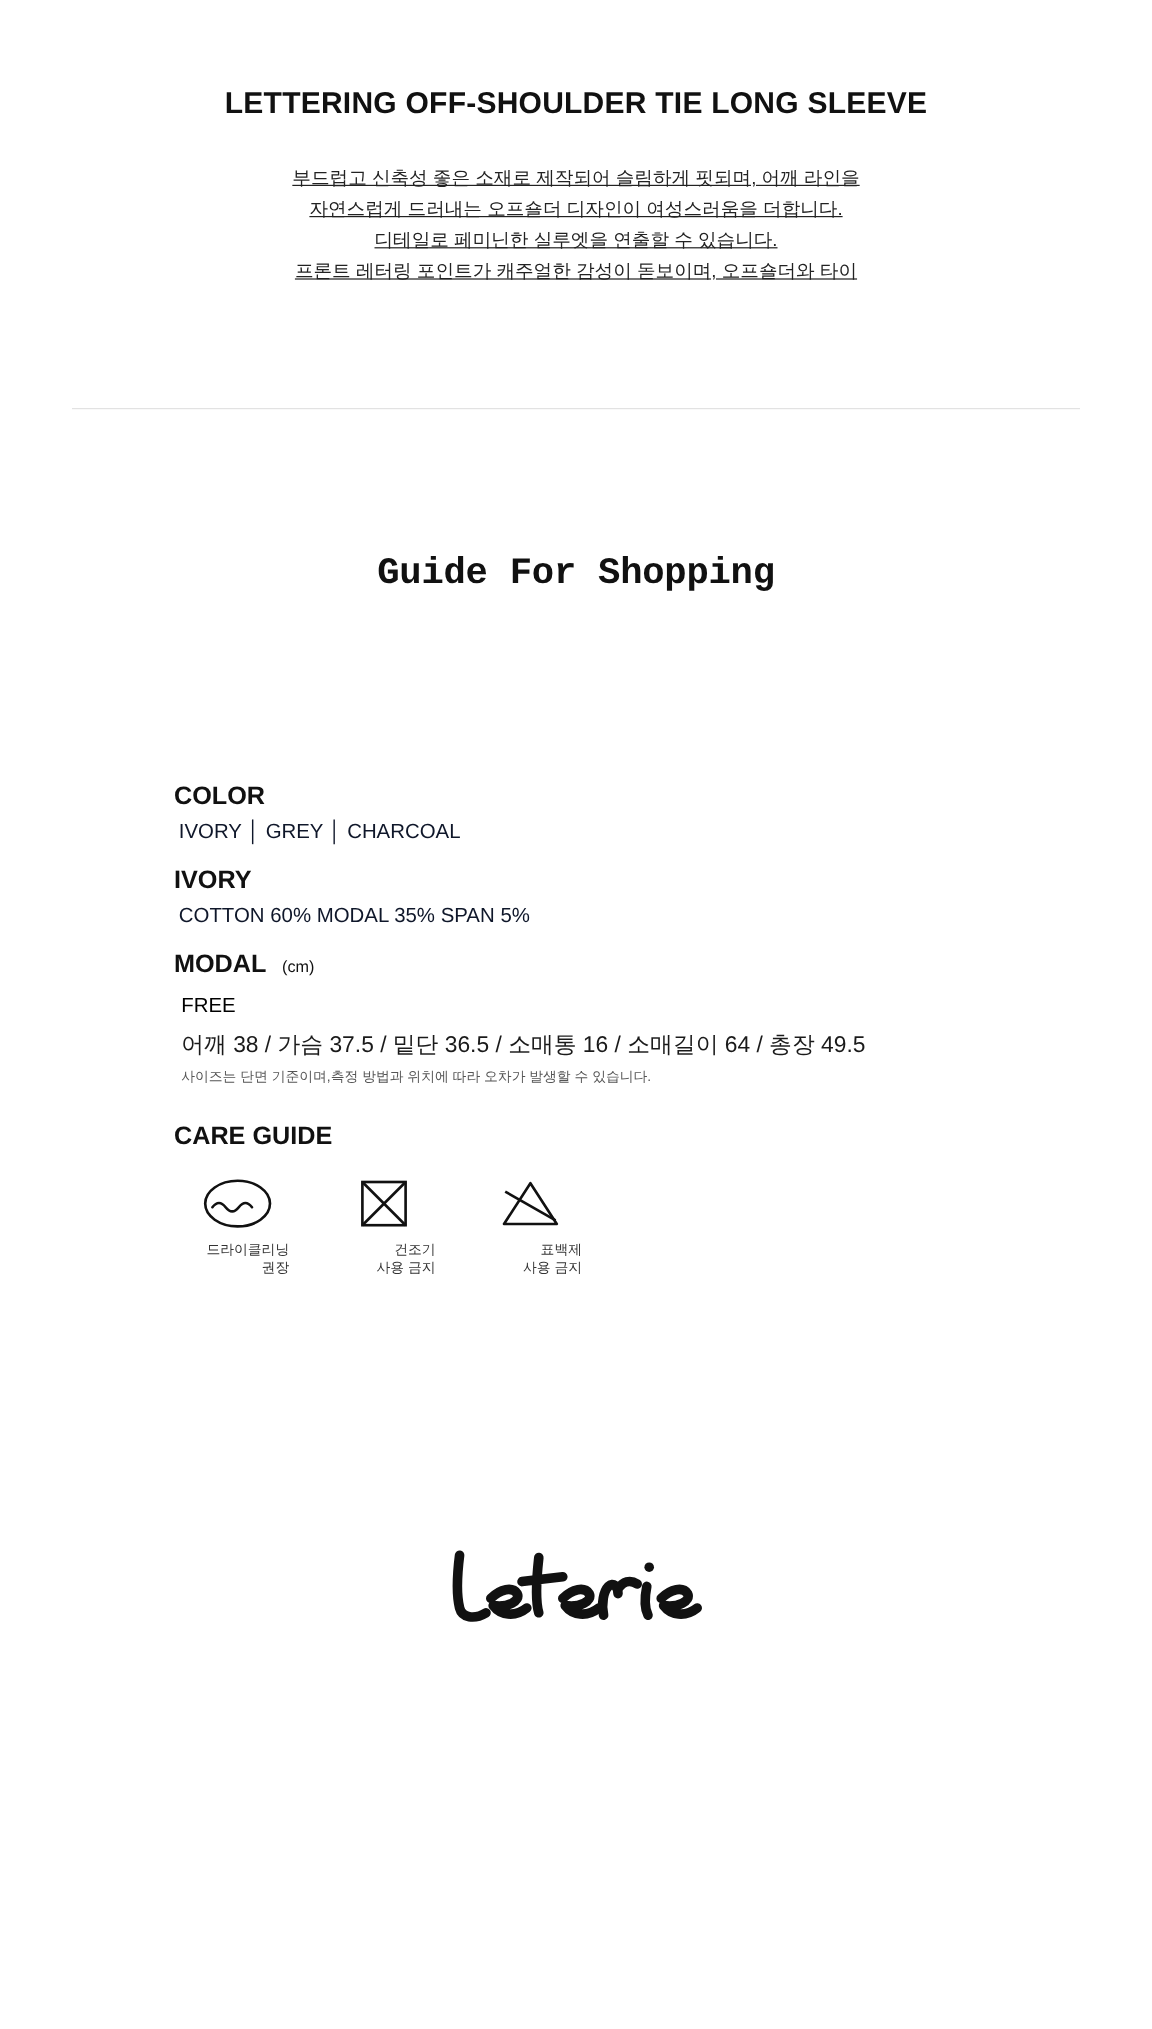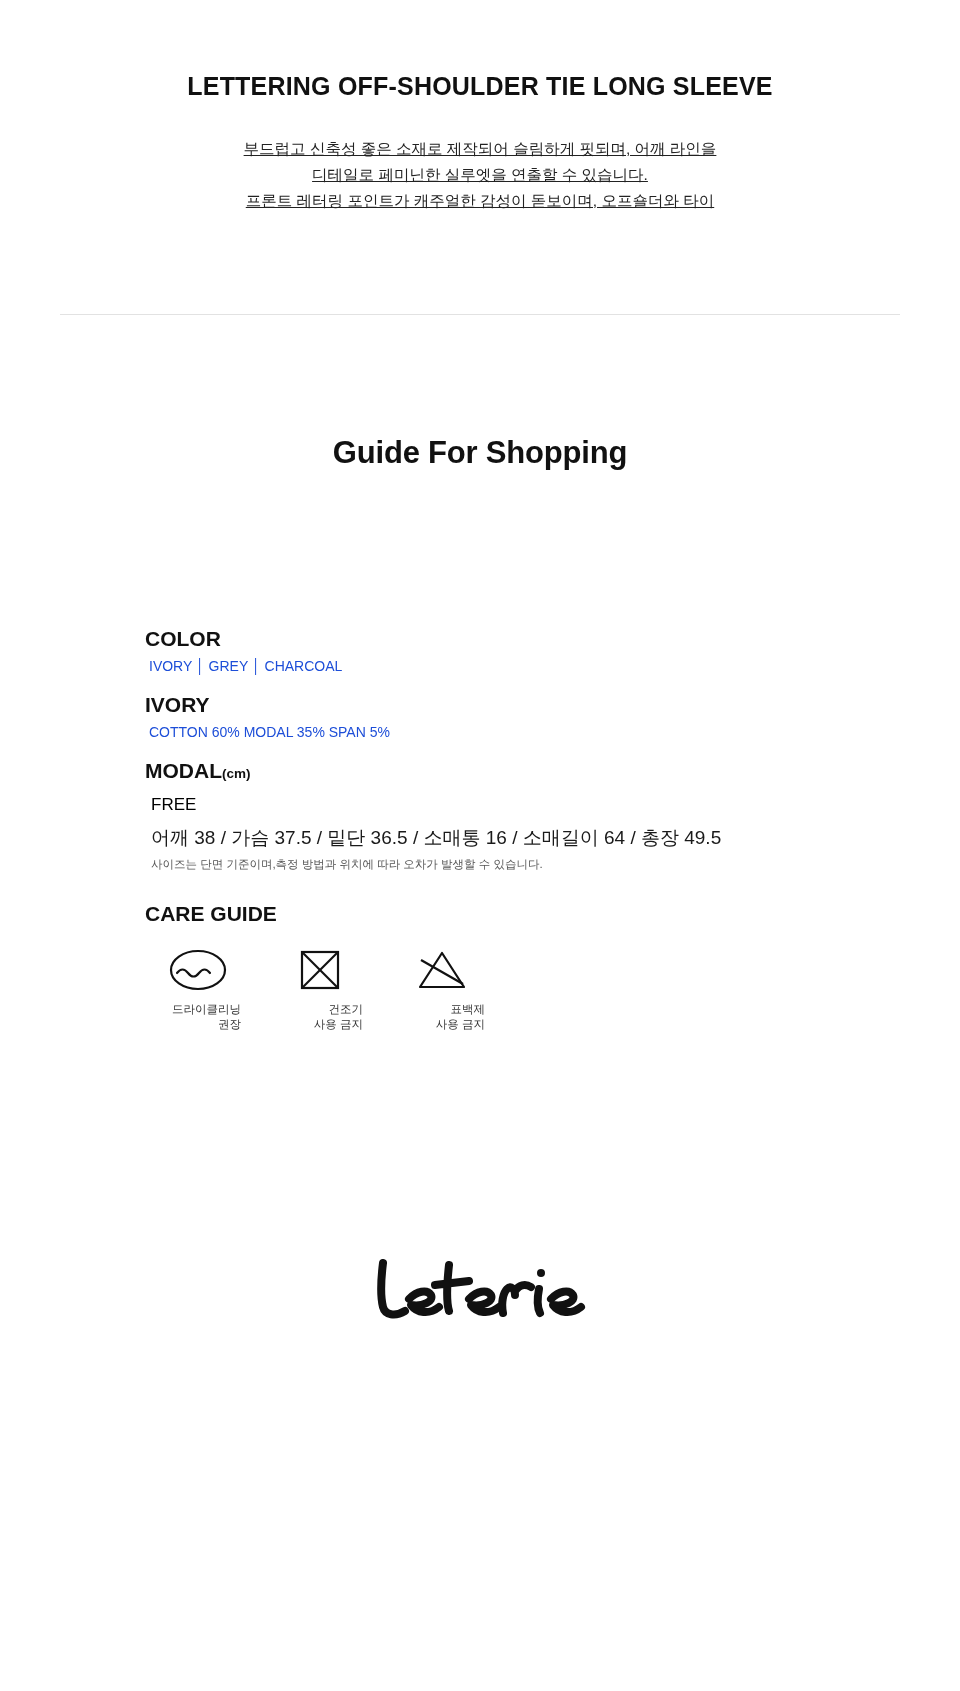--- a/index.html
+++ b/index.html
@@ -167,6 +167,7 @@
 
   <p class="product-desc">
     <span>부드럽고 신축성 좋은 소재로 제작되어 슬림하게 핏되며, 어깨 라인을</span>
+    <span>자연스럽게 드러내는 오프숄더 디자인이 여성스러움을 더합니다.</span>
     <span>디테일로 페미닌한 실루엣을 연출할 수 있습니다.</span>
     <span>프론트 레터링 포인트가 캐주얼한 감성이 돋보이며, 오프숄더와 타이</span>
   </p>

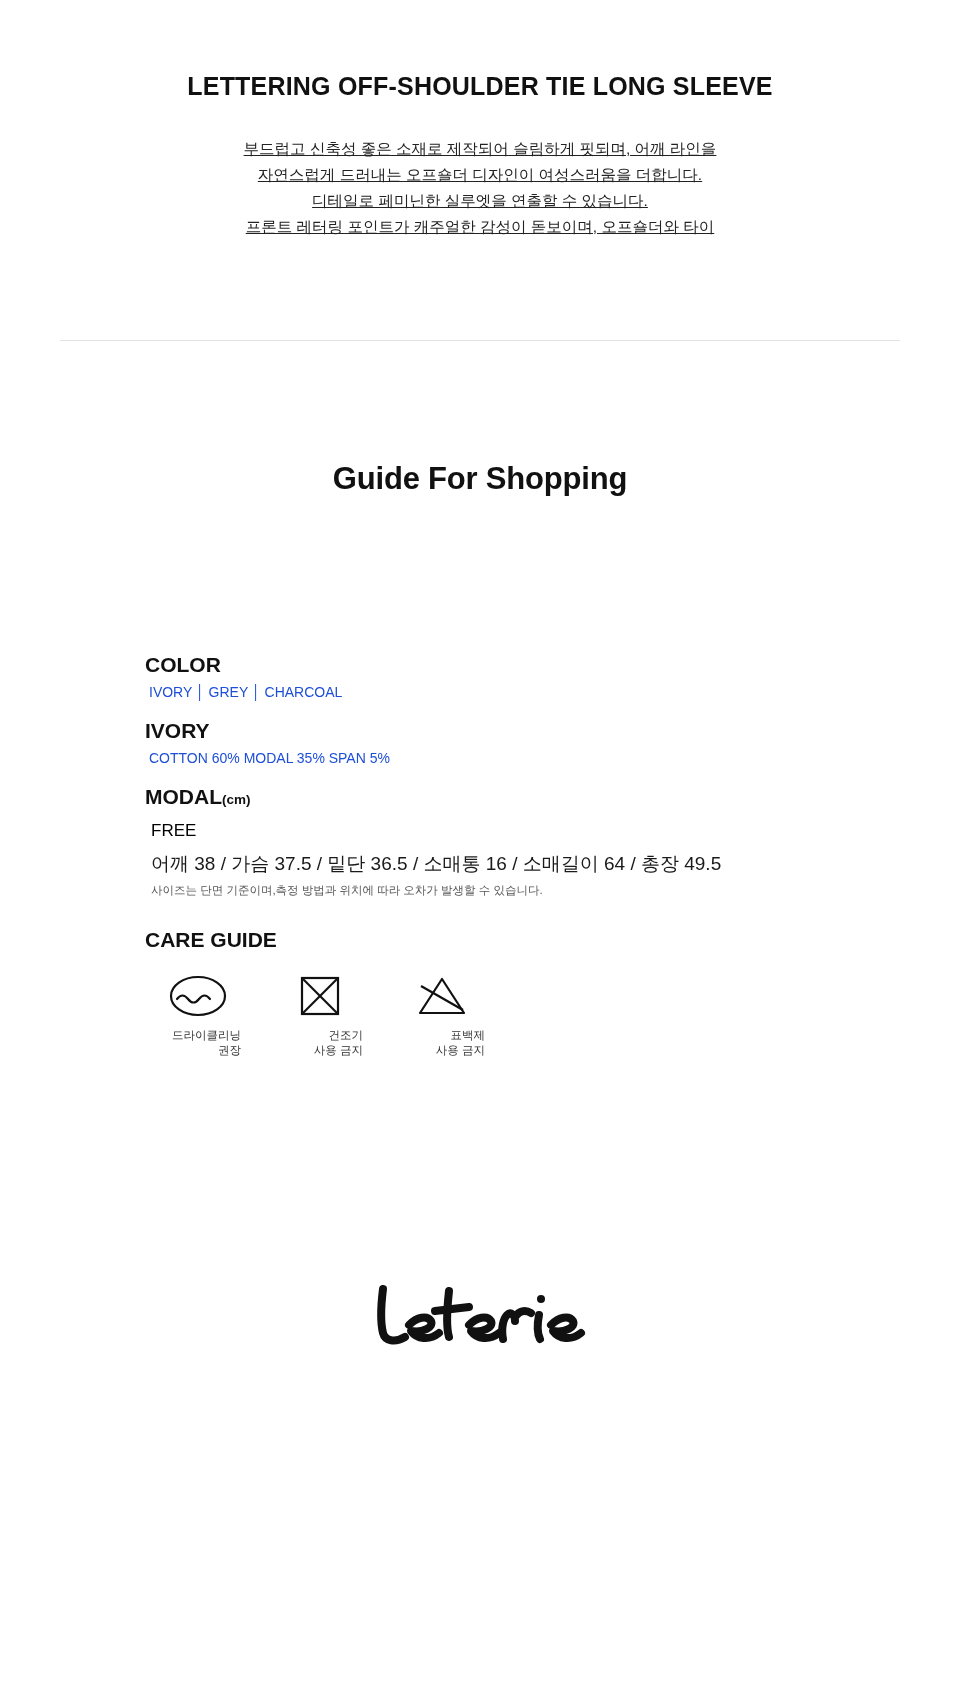--- a/index.html
+++ b/index.html
@@ -63,6 +63,7 @@
     letter-spacing: -0.2px;
     margin: 0;
     padding-top: 120px;
+    font-family: Liberation Mono, monospace;
   }
 
   

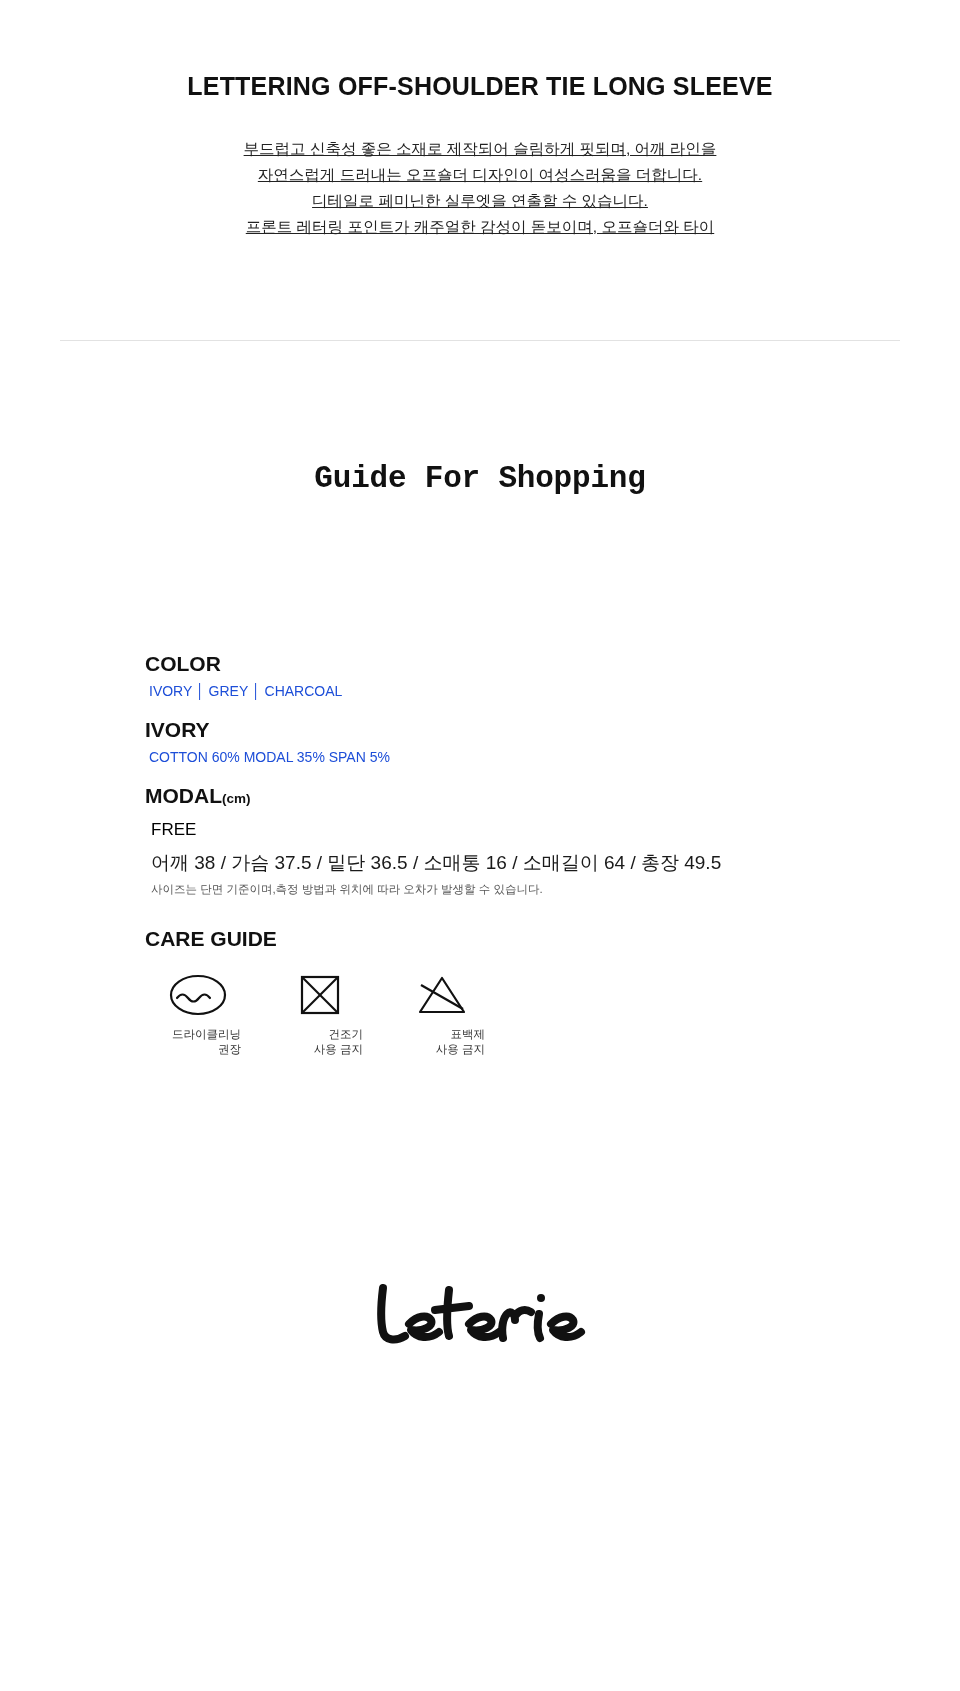--- a/index.html
+++ b/index.html
@@ -88,8 +88,8 @@
     text-align: center;
   }
   .spec-value {
-    font-size: 14px;
-    color: #1d4ed8;
+    font-size: 17px;
+    color: #0f172a;
     margin: 0;
     padding-top: 6px;
     padding-left: 4px;

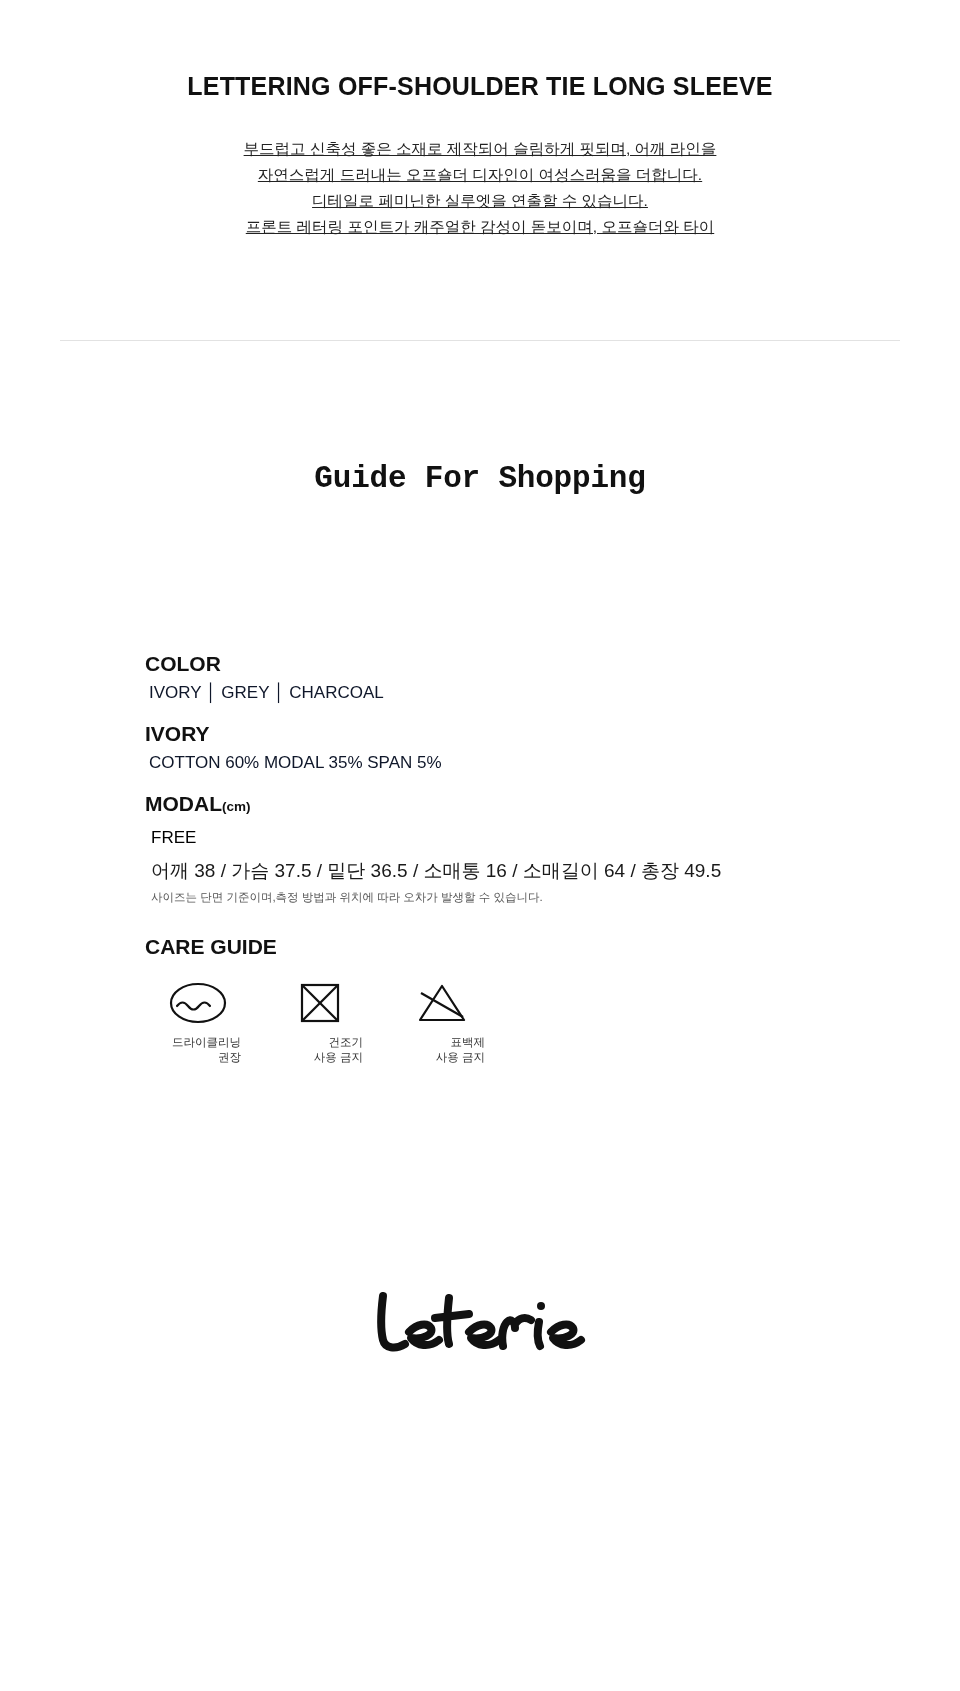--- a/index.html
+++ b/index.html
@@ -83,8 +83,8 @@
   }
   .spec-label .unit {
     font-size: 13.5px;
-    font-weight: bold;
-    margin-left: 0;
+    font-weight: normal;
+    margin-left: 13px;
     text-align: center;
   }
   .spec-value {

